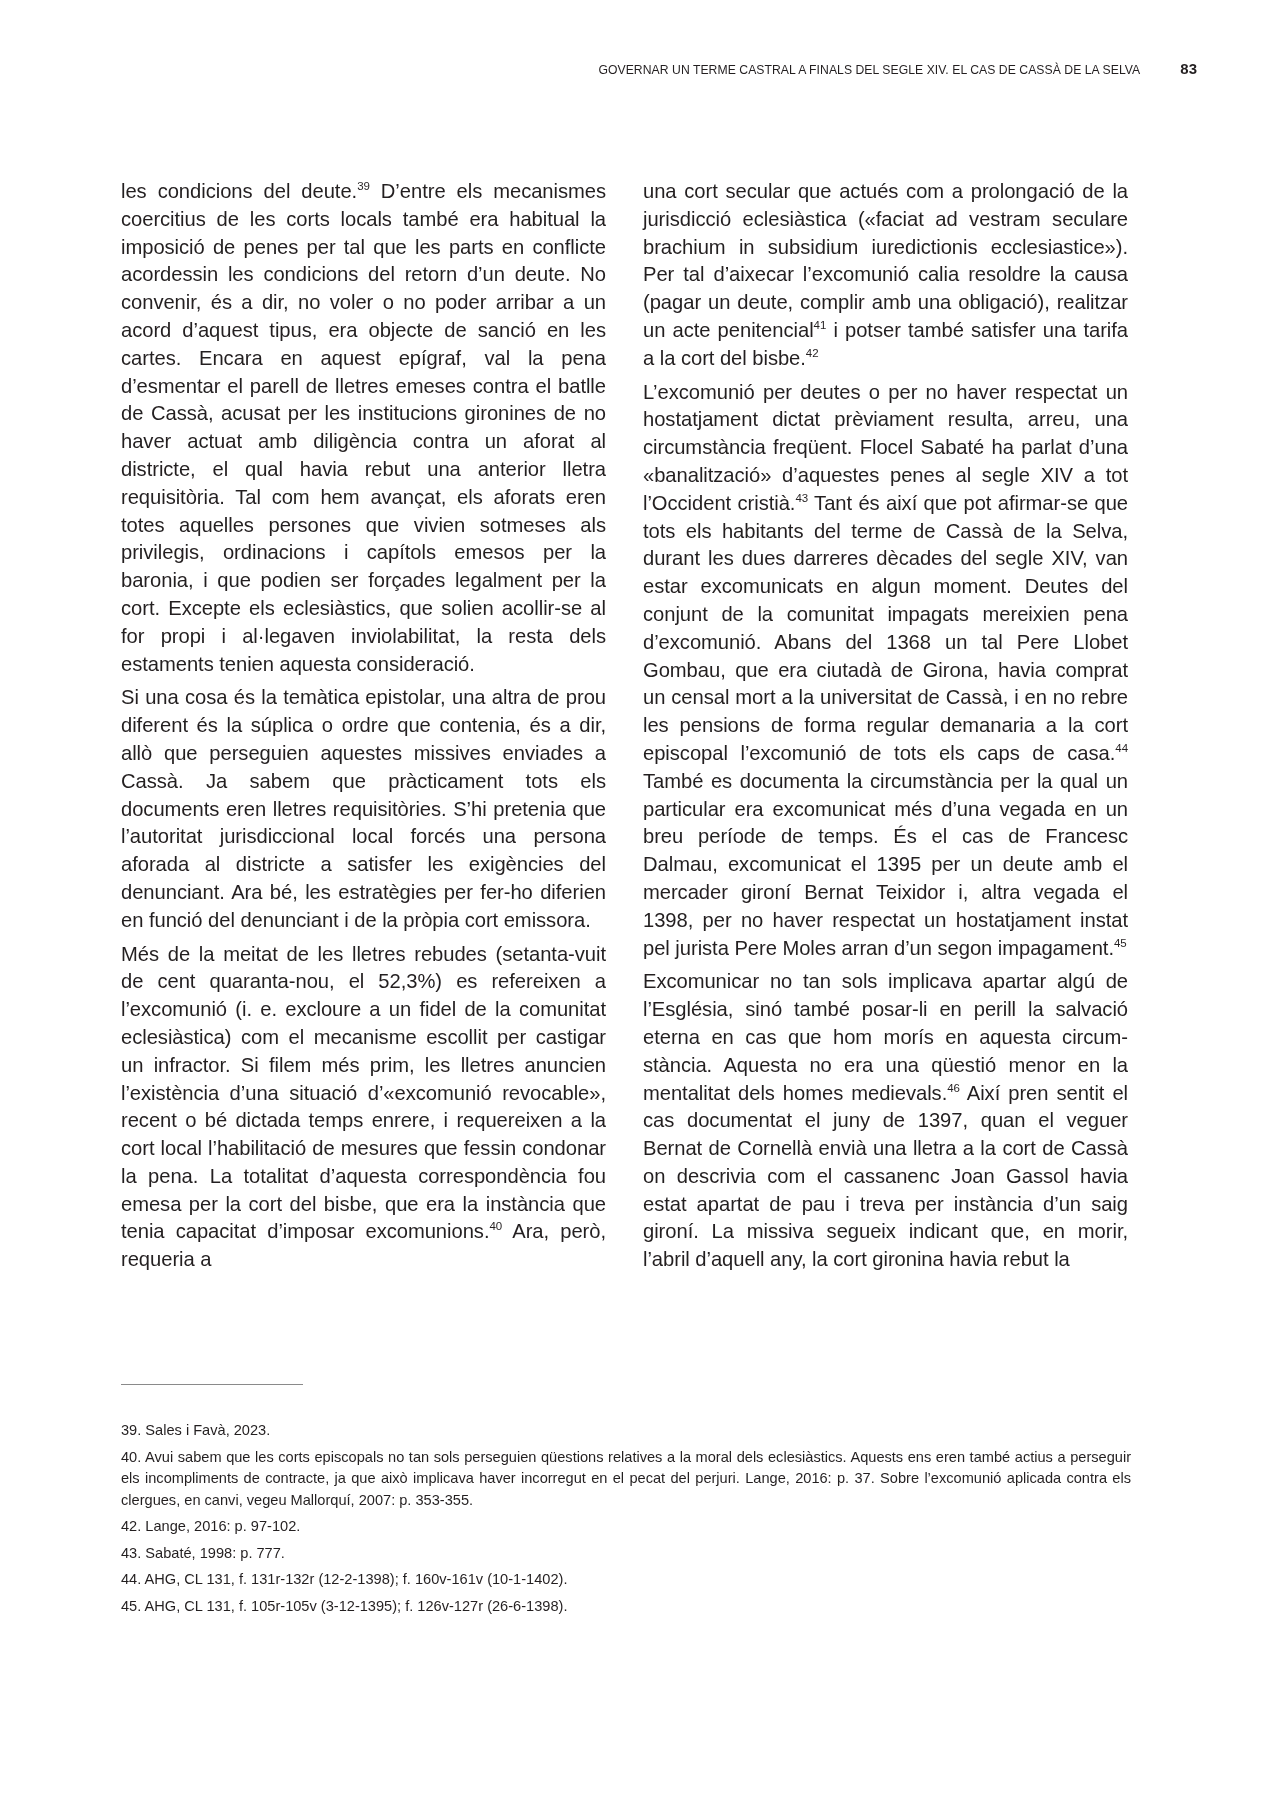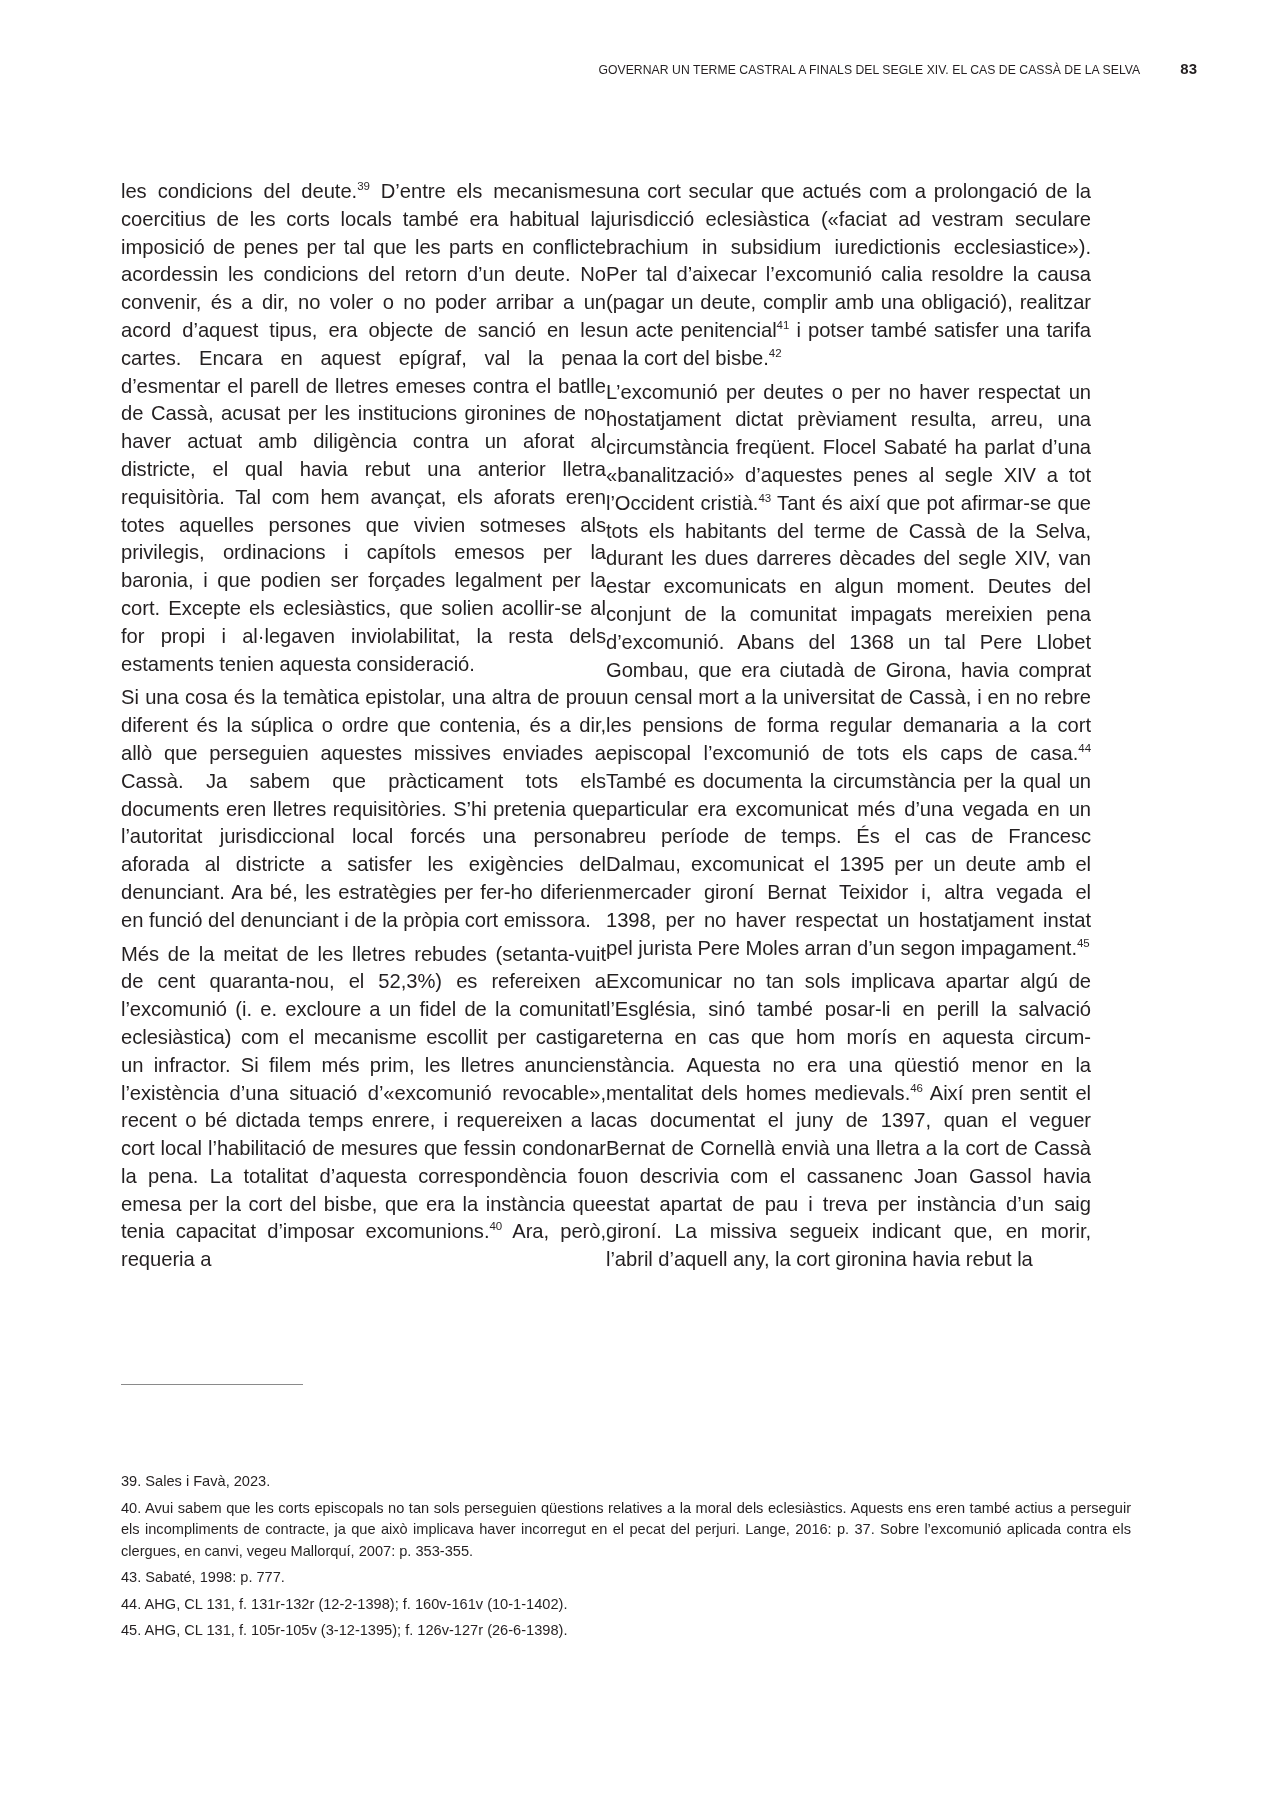--- a/index.html
+++ b/index.html
@@ -39,6 +39,7 @@
     left: 121px;
     width: 1007px;
     display: flex;
+    justify-content: space-between;
   }
   .column {
     width: 485px;

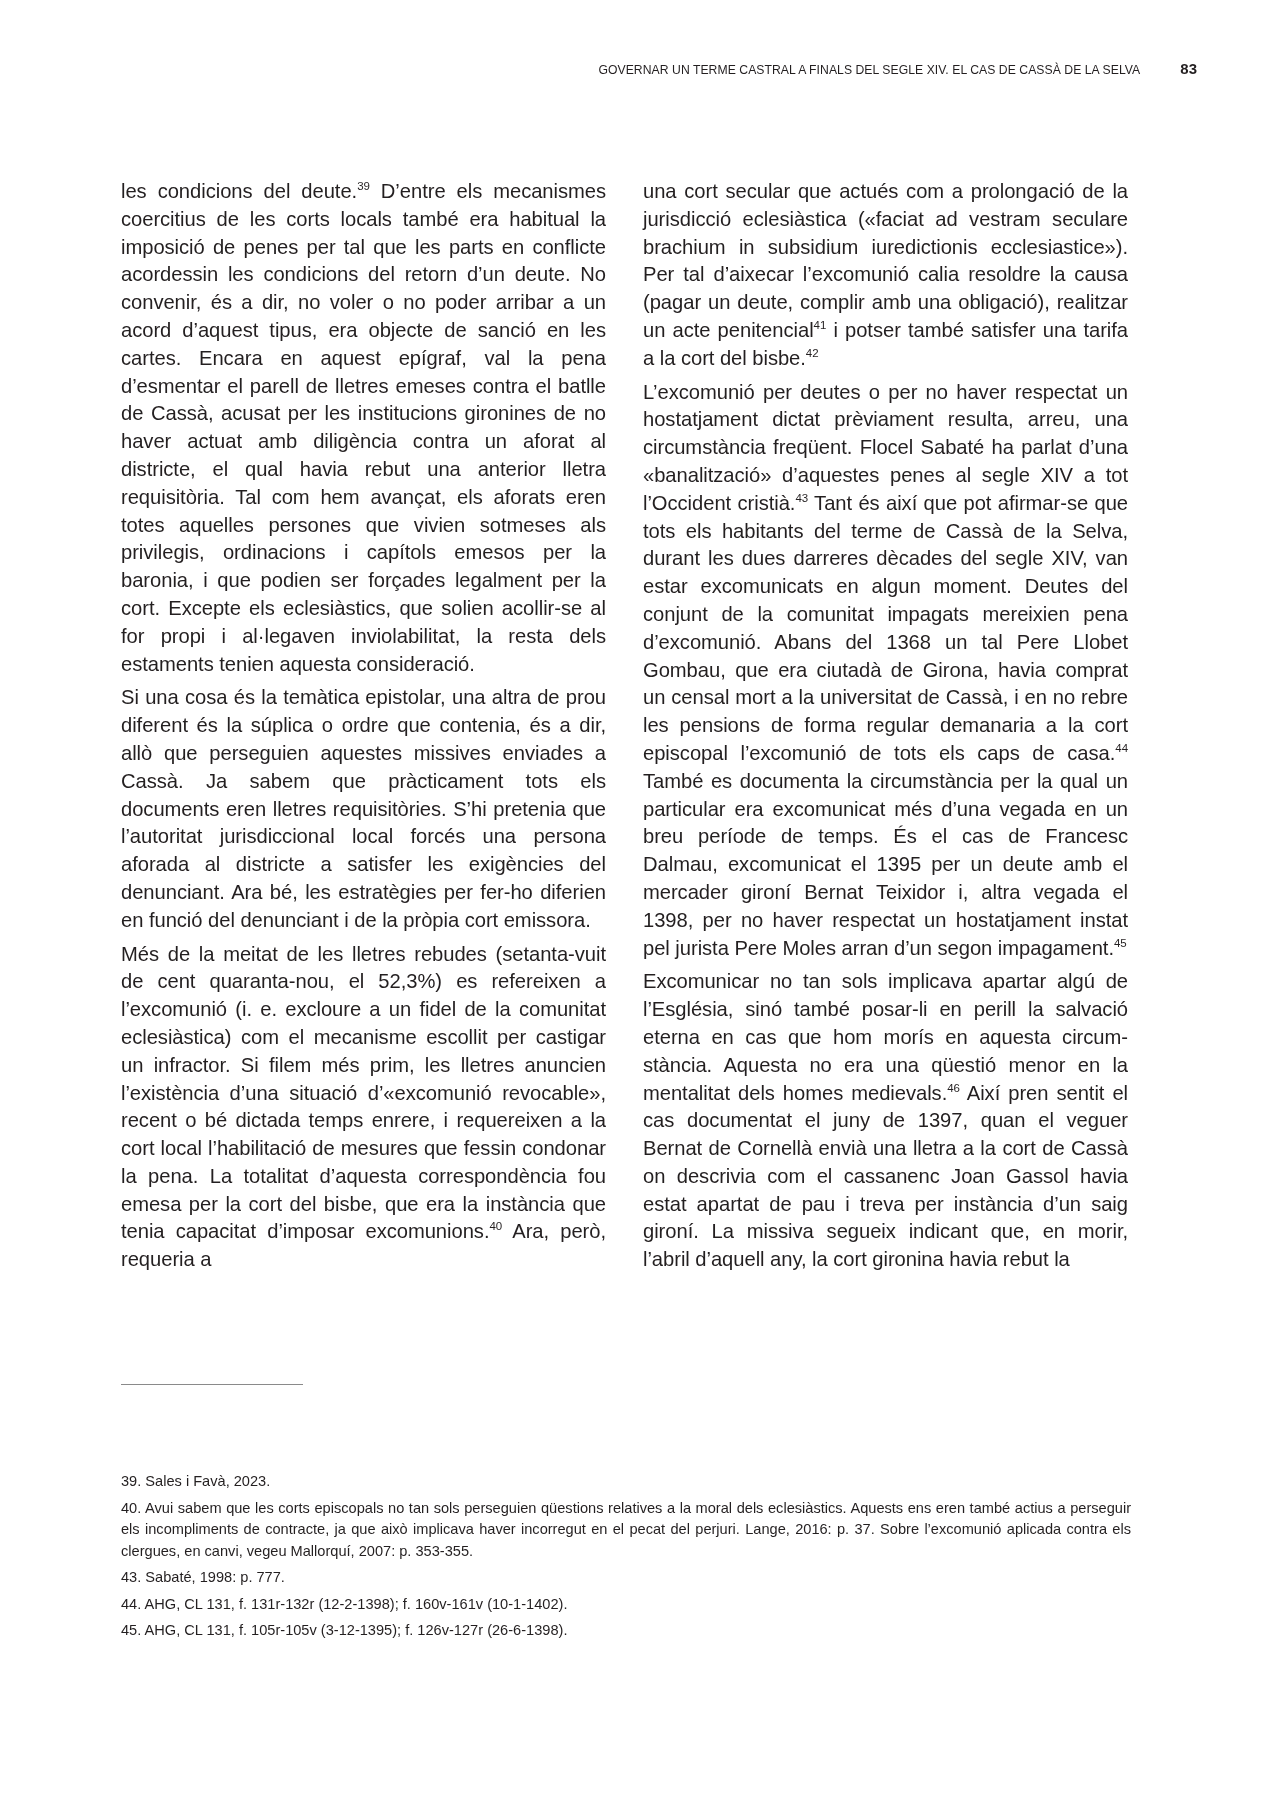--- a/index.html
+++ b/index.html
@@ -69,7 +69,7 @@
   }
   .footnotes {
     position: absolute;
-    top: 1471px;
+    top: 1420px;
     left: 121px;
     width: 1010px;
   }

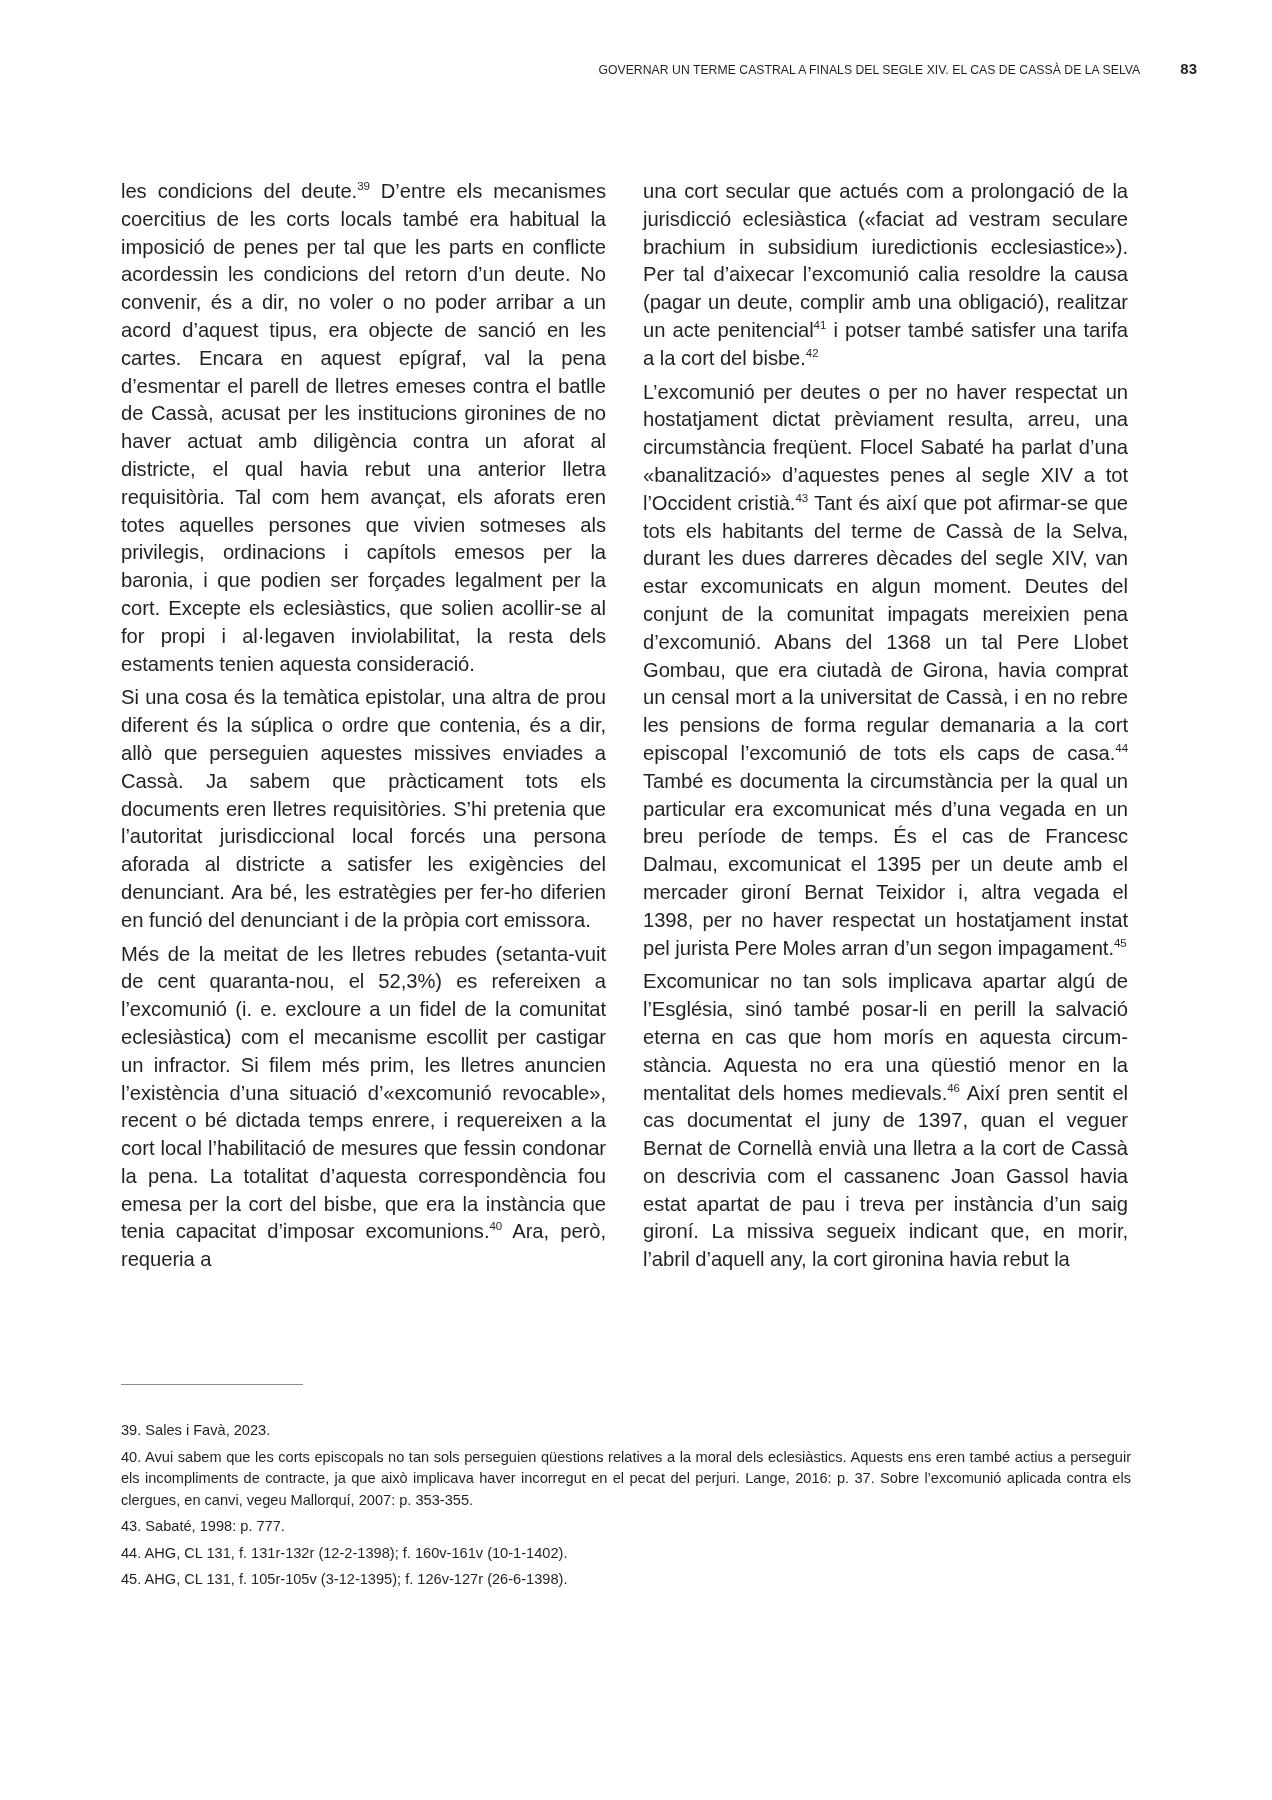--- a/index.html
+++ b/index.html
@@ -107,6 +107,7 @@
 <div class="footnotes">
   <p class="footnote">39. Sales i Favà, 2023.</p>
   <p class="footnote">40. Avui sabem que les corts episcopals no tan sols perseguien qüestions relatives a la moral dels eclesiàstics. Aquests ens eren també actius a perseguir els incompliments de contracte, ja que això implicava haver incorregut en el pecat del perjuri. Lange, 2016: p. 37. Sobre l’excomunió aplicada contra els clergues, en canvi, vegeu Mallorquí, 2007: p. 353-355.</p>
+  <p class="footnote">42. Lange, 2016: p. 97-102.</p>
   <p class="footnote">43. Sabaté, 1998: p. 777.</p>
   <p class="footnote">44. AHG, CL 131, f. 131r-132r (12-2-1398); f. 160v-161v (10-1-1402).</p>
   <p class="footnote">45. AHG, CL 131, f. 105r-105v (3-12-1395); f. 126v-127r (26-6-1398).</p>

